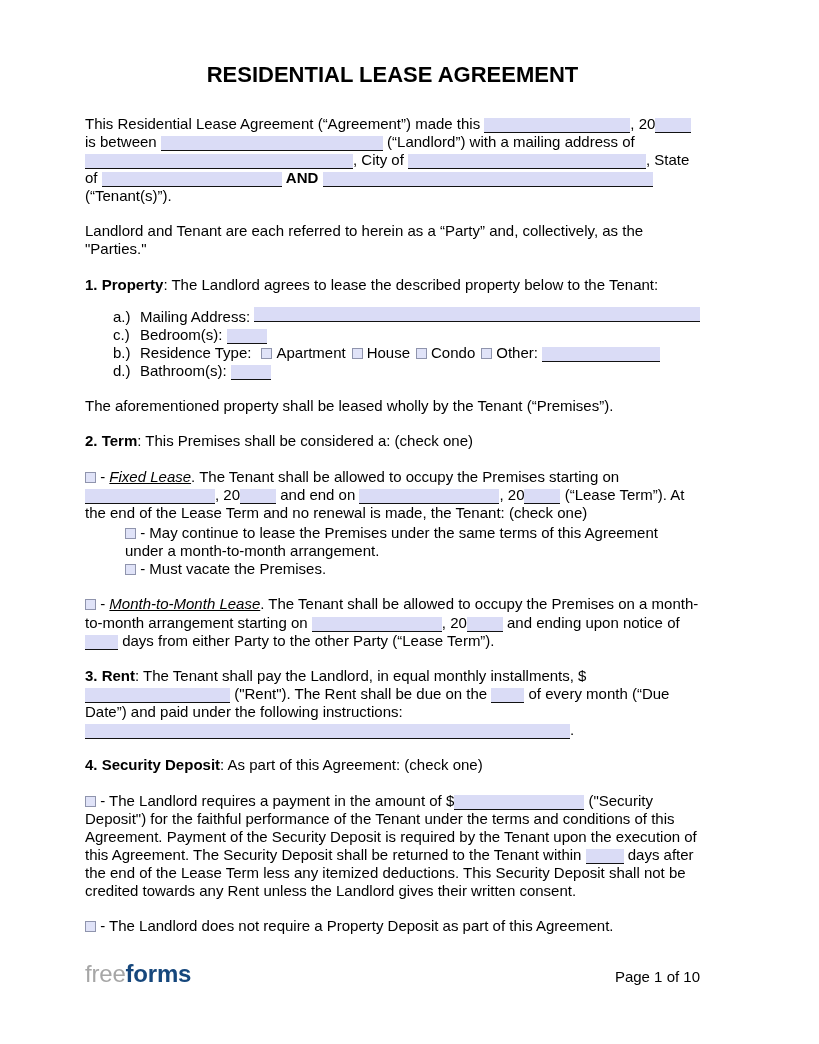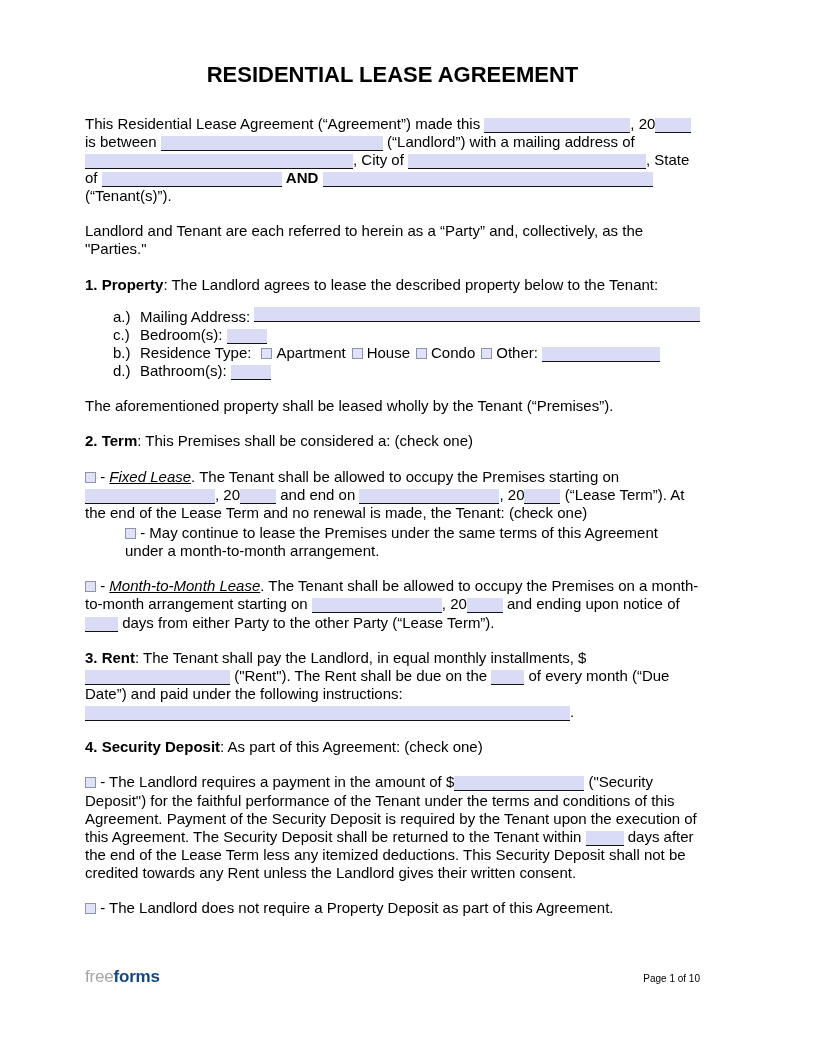--- a/index.html
+++ b/index.html
@@ -92,6 +92,7 @@
 
   <div class="subopts">
     <div><span class="cb"></span><span> - May continue to lease the Premises under the same terms of this Agreement under a month-to-month arrangement.</span></div>
+    <div><span class="cb"></span><span> - Must vacate the Premises.</span></div>
   </div>
 
   <p><span class="cb"></span><span> - </span><span class="iu">Month-to-Month Lease</span><span>. The Tenant shall be allowed to occupy the Premises on a month-to-month arrangement starting on </span><span class="blank" style="width:130px"></span><span>, 20</span><span class="blank" style="width:36px"></span><span> and ending upon notice of </span><span class="blank" style="width:33px"></span><span> days from either Party to the other Party (“Lease Term”).</span></p>

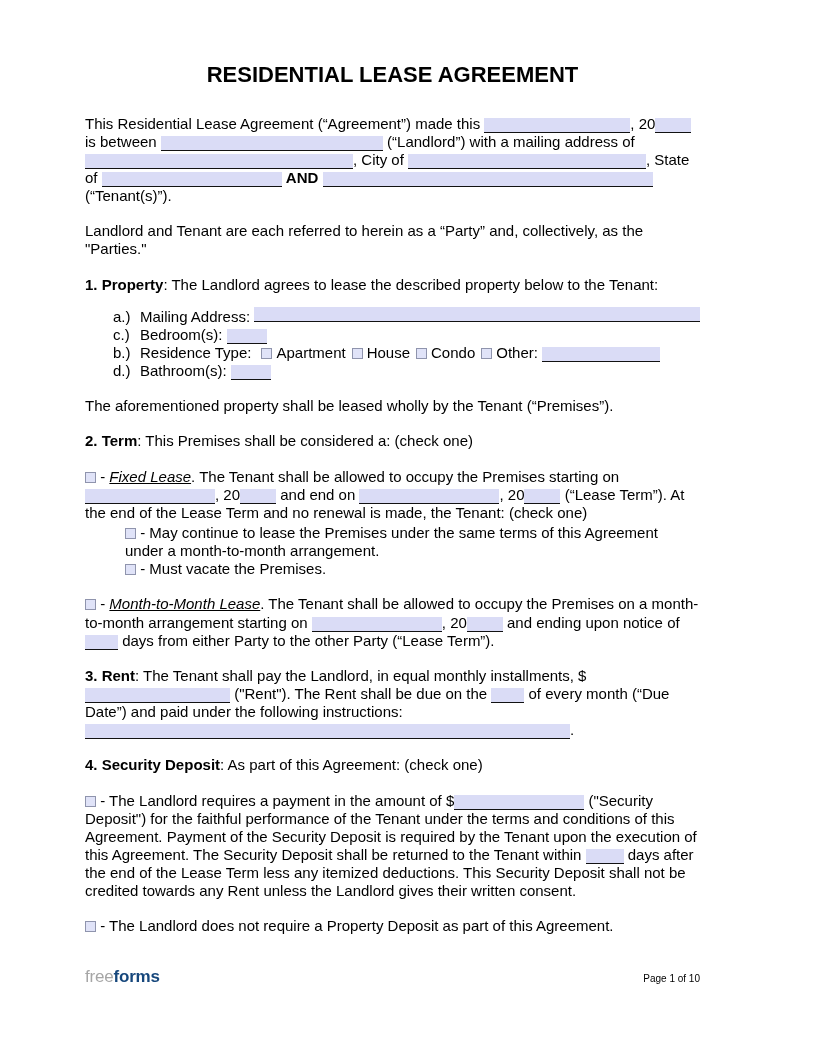--- a/index.html
+++ b/index.html
@@ -54,7 +54,7 @@
     position:absolute;left:85px;right:84px;bottom:56px;
     display:flex;justify-content:space-between;align-items:baseline;
   }
-  .logo{font-size:17px;letter-spacing:-0.2px;}
+  .logo{font-size:24px;letter-spacing:-0.2px;}
   .logo .free{color:var(--brand-gray);font-weight:400;}
   .logo .forms{color:var(--brand-blue);font-weight:700;}
   .pageno{font-size:10px;color:#000;}

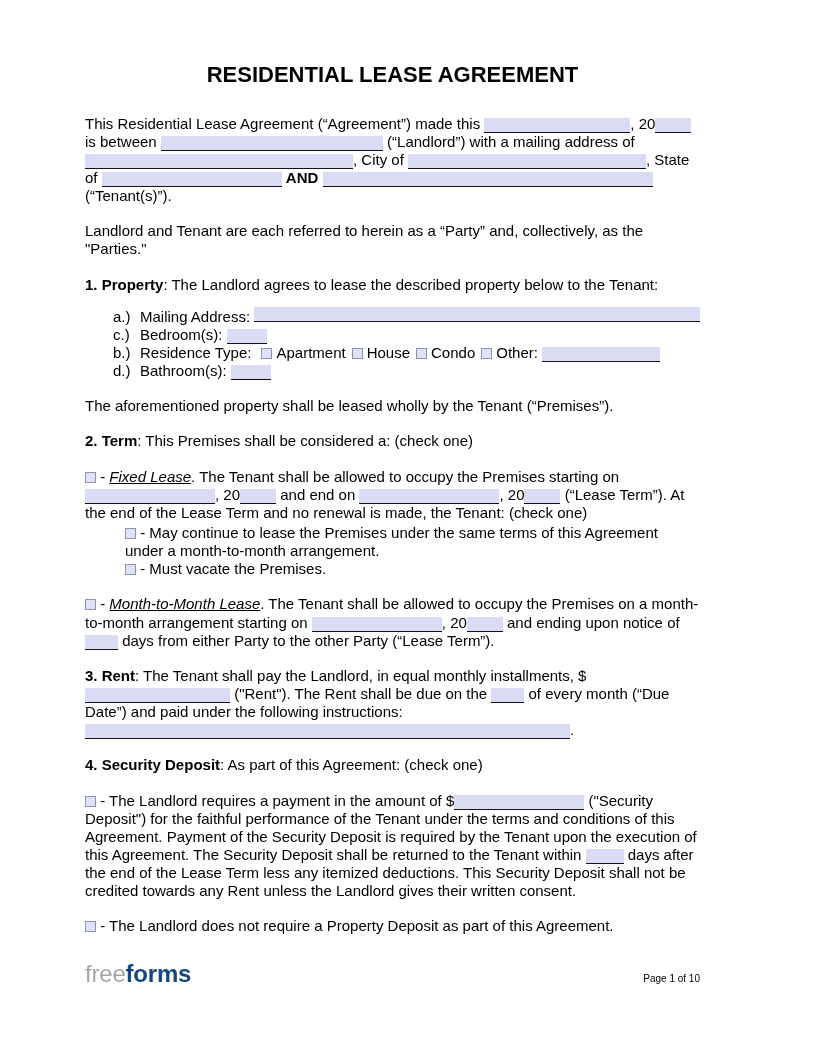--- a/index.html
+++ b/index.html
@@ -57,7 +57,7 @@
   .logo{font-size:24px;letter-spacing:-0.2px;}
   .logo .free{color:var(--brand-gray);font-weight:400;}
   .logo .forms{color:var(--brand-blue);font-weight:700;}
-  .pageno{font-size:10px;color:#000;}
+  .pageno{font-size:15px;color:#000;}
 </style>
 </head>
 <body>

